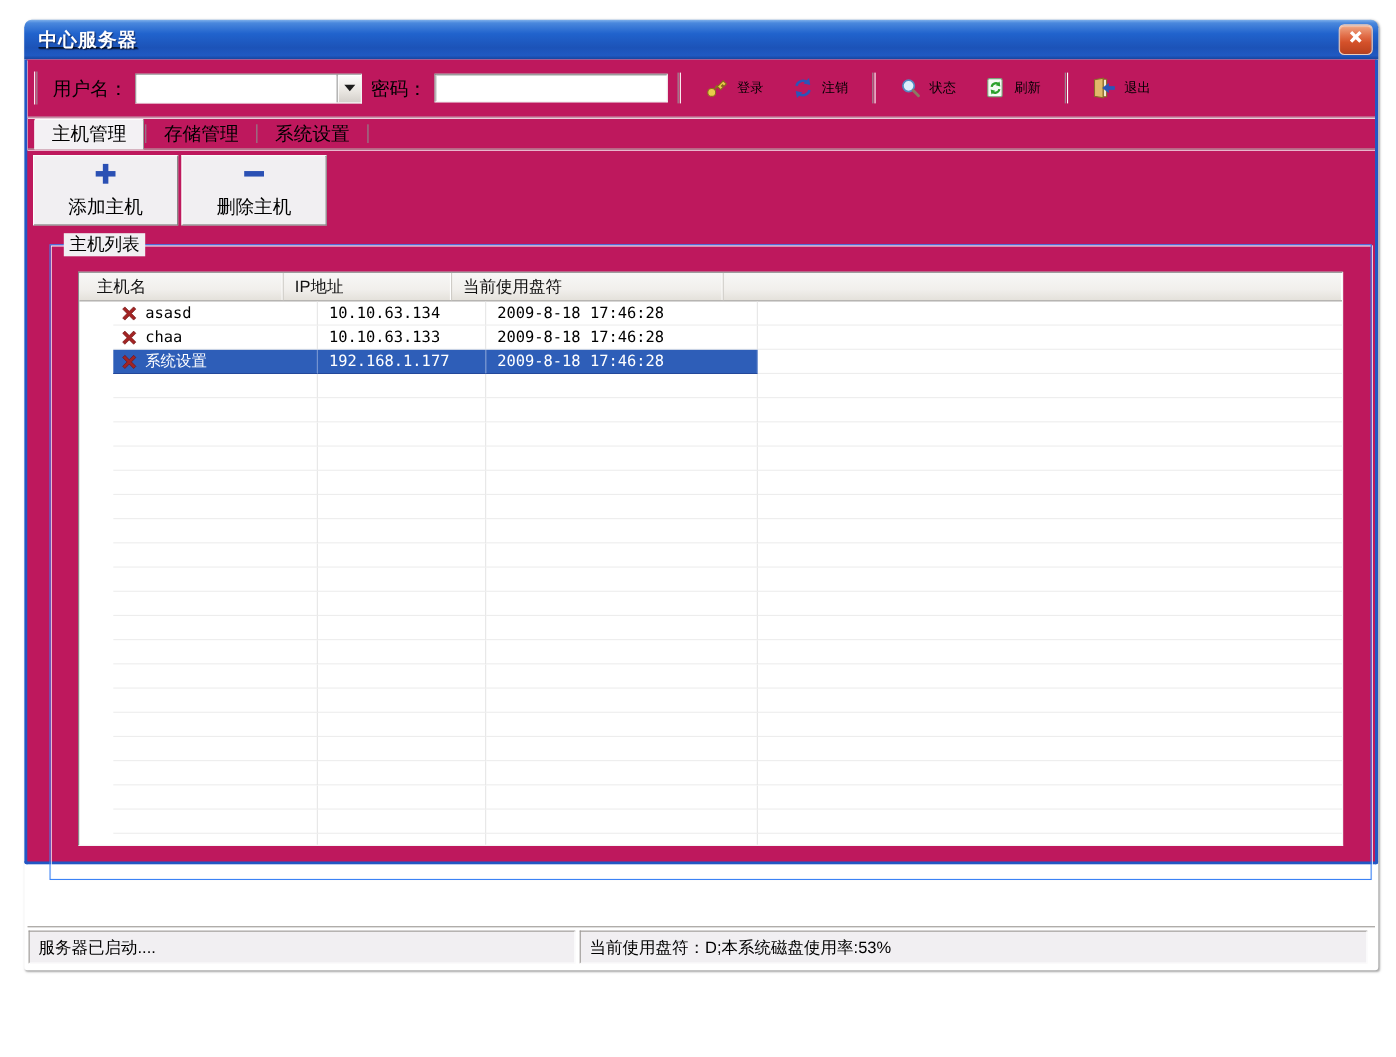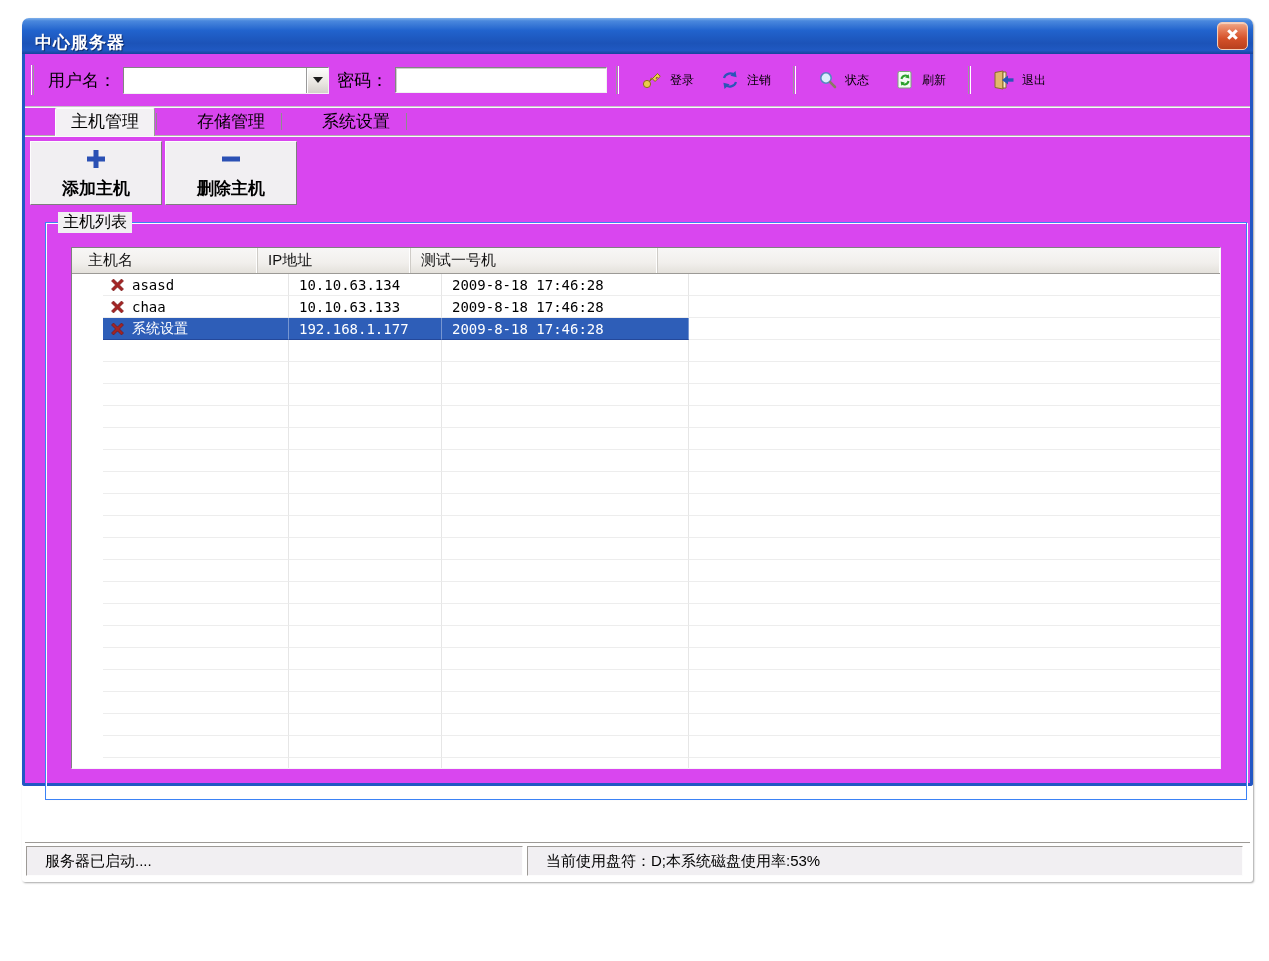--- a/index.html
+++ b/index.html
@@ -12,7 +12,7 @@
             border-radius:8px 8px 3px 3px; box-shadow:1px 1px 2px rgba(0,0,0,.35); }
   .titlebar { height:36px; border-radius:7px 7px 0 0; position:relative;
               background:linear-gradient(180deg,#7fb0ea 0%,#4a88dd 8%,#2163cd 35%,#1c53b8 70%,#2059c2 90%,#16439c 100%);
-              display:flex; align-items:flex-end; padding-left:13px; }
+              display:flex; align-items:center; padding-left:13px;text-decoration:underline; }
   .titlebar .title { color:#fff; font-size:17px; font-weight:bold; letter-spacing:1px;
                      text-shadow:1px 1px 1px rgba(0,0,30,.55); }
   .close-btn { position:absolute; right:5px; top:4px; width:31px; height:28px; border-radius:5px;

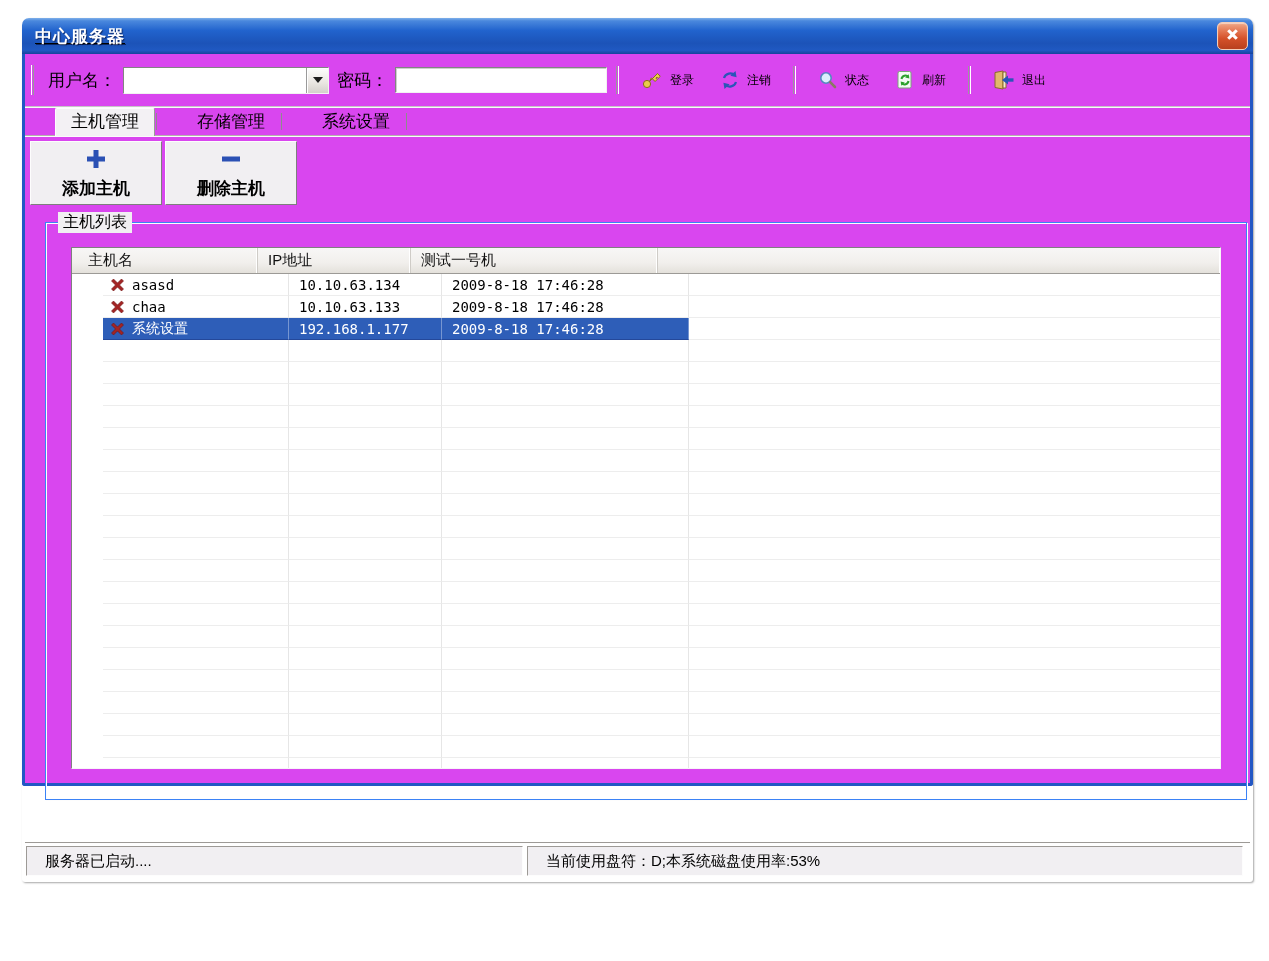--- a/index.html
+++ b/index.html
@@ -21,7 +21,7 @@
                display:flex; align-items:center; justify-content:center;
                box-shadow:inset 0 1px 1px rgba(255,255,255,.5); }
   .winbody { height:732px; border:3px solid #2257c4; border-top:none; border-radius:0 0 3px 3px;
-             background:#d946ef; position:relative; }
+             background:#be185d; position:relative; }
   .client { position:relative; width:1225px; height:825px; }
 
   

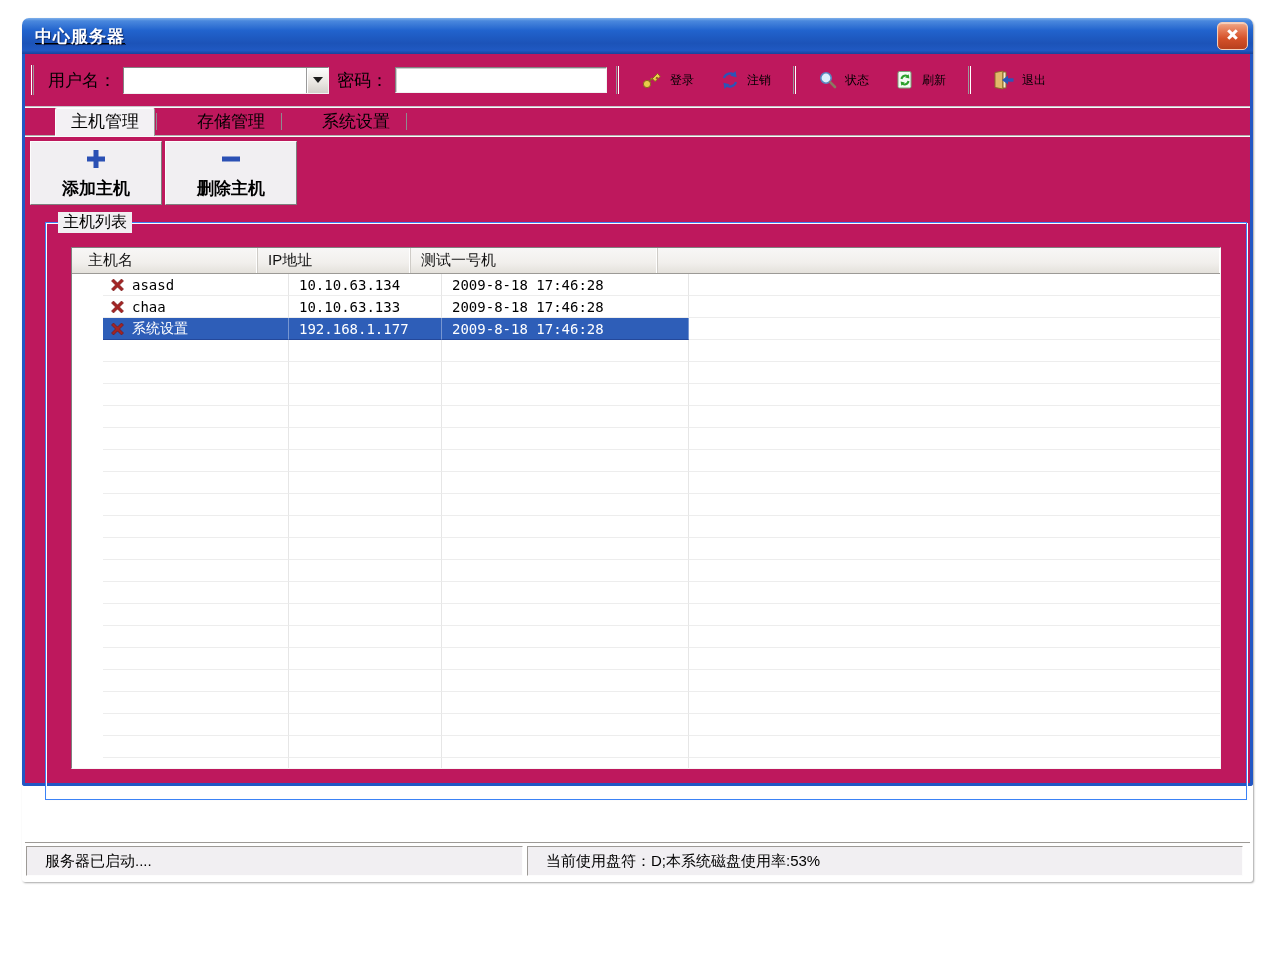--- a/index.html
+++ b/index.html
@@ -54,7 +54,7 @@
               display:flex; align-items:flex-end; padding-left:6px;
               border-bottom:1px solid #b5b2ad; box-shadow:0 1px 0 #fbfafc; }
   .tab { display:inline-flex; align-items:center; justify-content:center; height:26px;
-         padding:0 15px 2px 15px; font-size:17px; color:#000; position:relative;margin-left:24px; }
+         padding:0 15px 2px 15px; font-size:17px; color:#000; position:relative; }
   .tab.active { background:#f3f1f4; border:1px solid #9a9a9a; border-bottom:none;
                 border-top-color:#fdfdfd; border-left-color:#fdfdfd; border-radius:2px 2px 0 0;
                 height:28px; margin-bottom:-1px; }

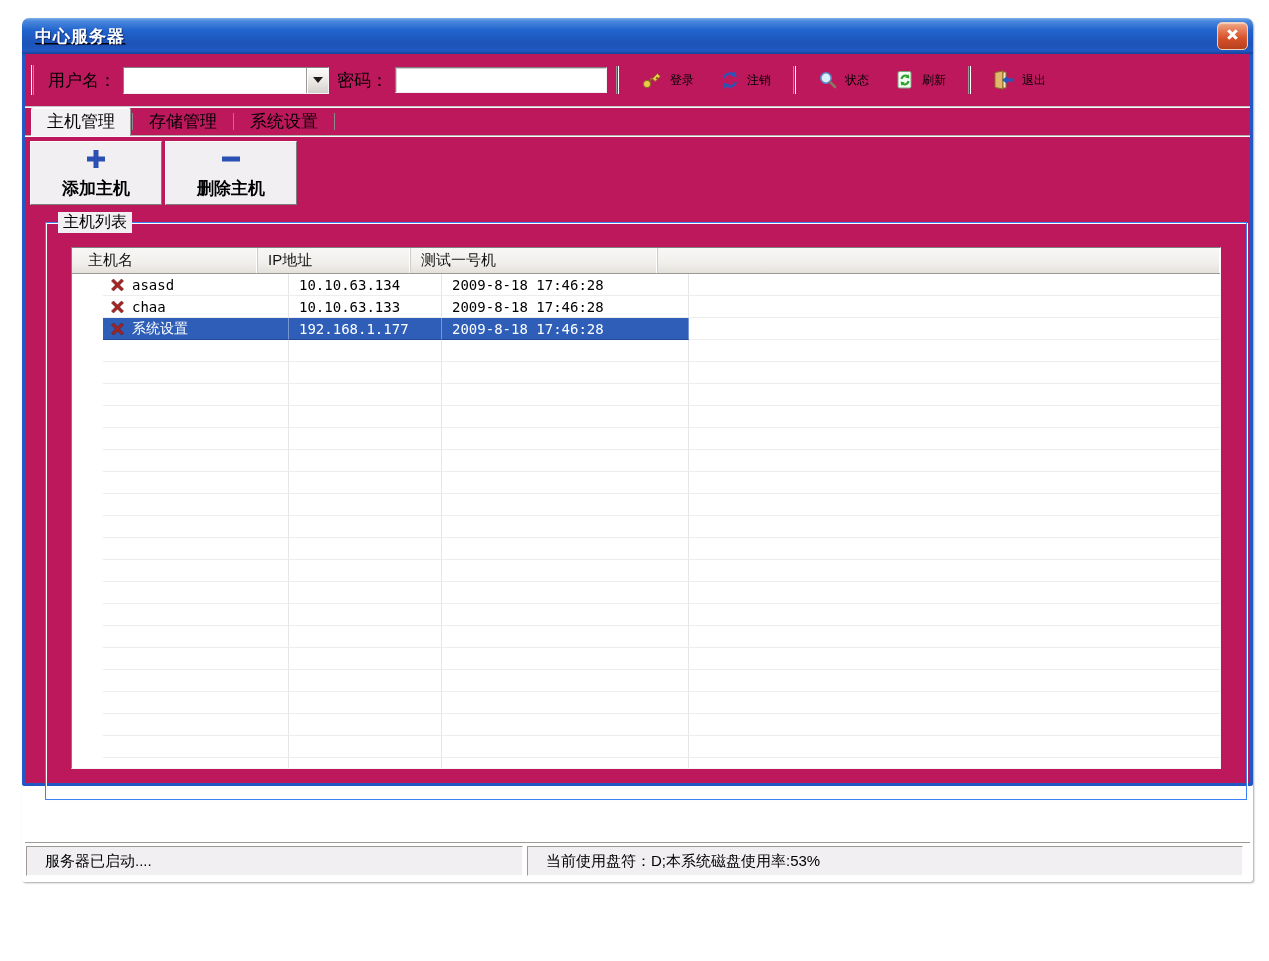--- a/index.html
+++ b/index.html
@@ -65,7 +65,7 @@
   .abtn { position:absolute; top:5px; width:132px; height:64px;
           border:1px solid #7e7e7e; border-top-color:#fdfdfd; border-left-color:#fdfdfd;
           background:#f1eff2; display:flex; flex-direction:column; align-items:center;
-          justify-content:center; gap:2px;font-weight:bold; }
+          justify-content:center; gap:2px; }
   .abtn .albl { font-size:17px; color:#000; }
 
   .groupbox { position:absolute; left:20px; top:86px; width:1202px; height:578px;

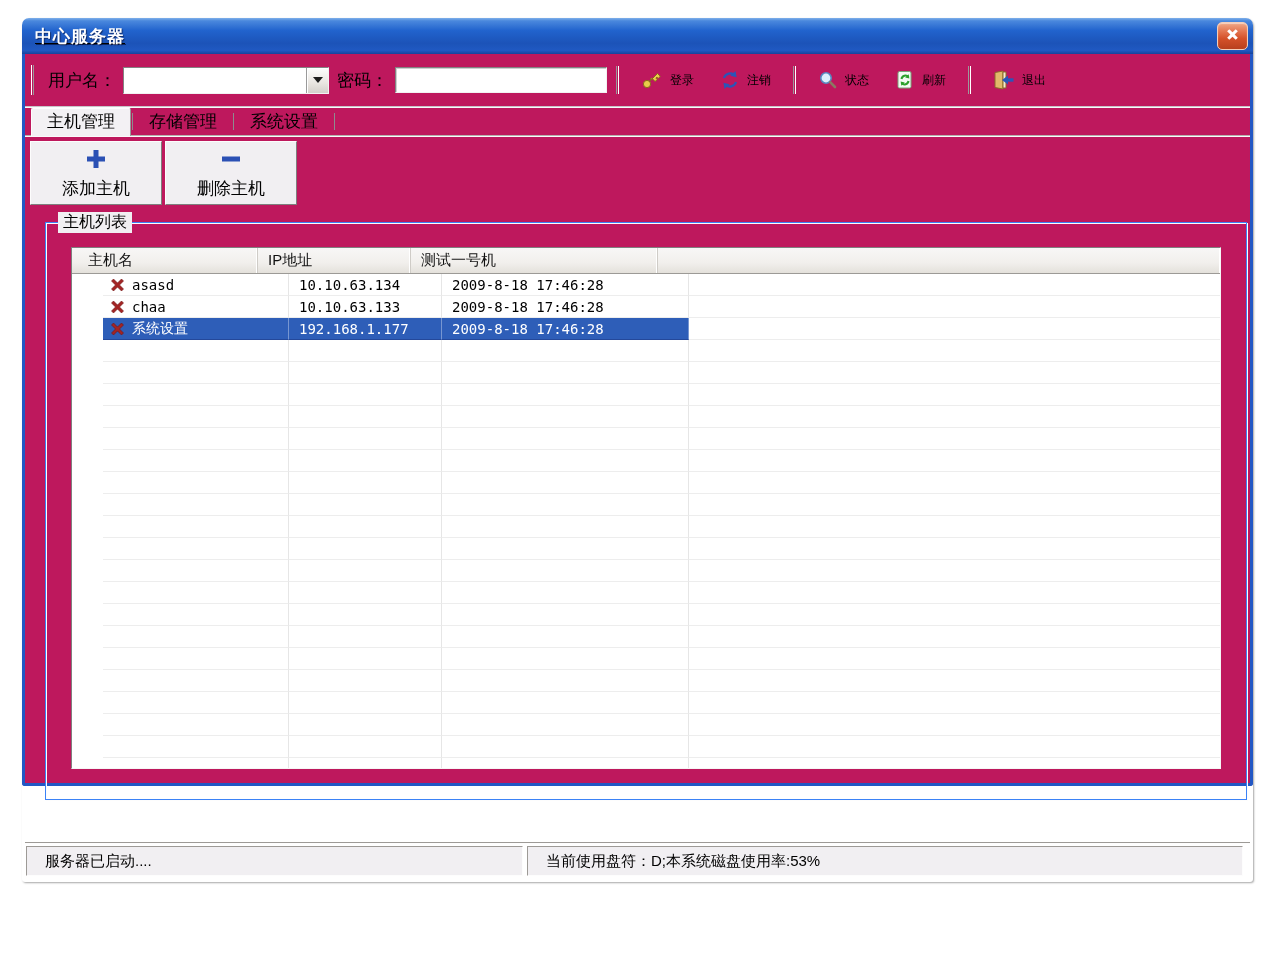--- a/index.html
+++ b/index.html
@@ -225,7 +225,7 @@
               <div class="thead">
                 <div class="hcell c1">主机名</div>
                 <div class="hcell c2">IP地址</div>
-                <div class="hcell c3">测试一号机</div>
+                <div class="hcell c3">当前使用盘符</div>
                 <div class="hcell c4"></div>
               </div>
               <div class="tbody" id="tbody">

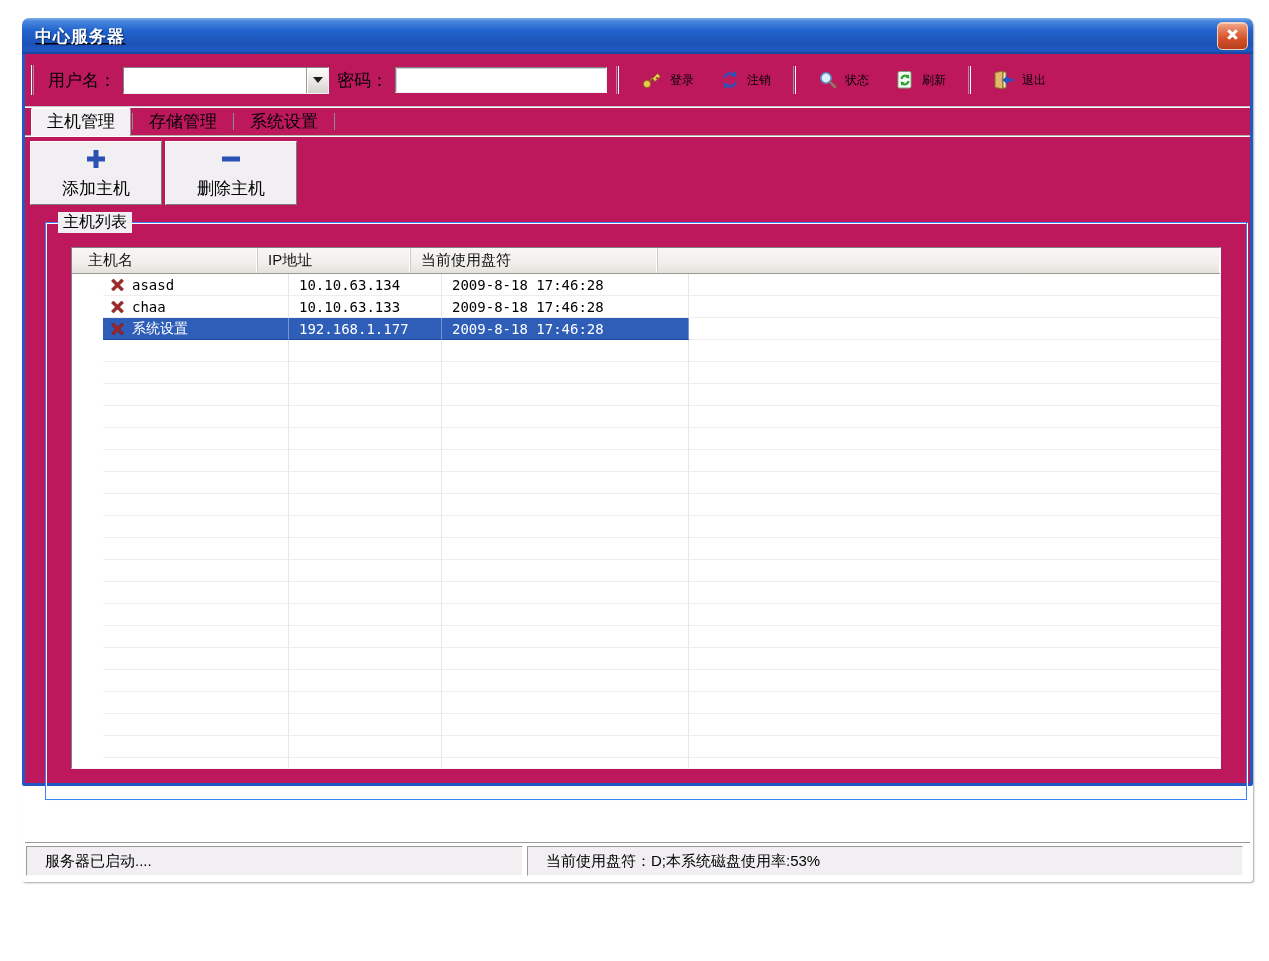--- a/index.html
+++ b/index.html
@@ -100,7 +100,7 @@
   .statusbar { position:absolute; left:0; top:788px; width:1225px; height:36px; display:flex;
                align-items:center; border-top:1px solid #9d9a96; box-shadow:0 1px 0 #fdfdfd inset; }
   .spanel { height:30px; margin-top:1px; border:1px solid #9d9a96; border-bottom-color:#fdfdfd;
-            border-right-color:#fdfdfd; display:flex; align-items:center; padding-left:18px;
+            border-right-color:#fdfdfd; display:flex; align-items:center; padding-left:8px;
             font-size:15px; color:#000; background:#f1eff2; white-space:nowrap; overflow:hidden; }
   .spanel.left { margin-left:1px; width:497px; }
   .spanel.right { margin-left:4px; width:716px; }

